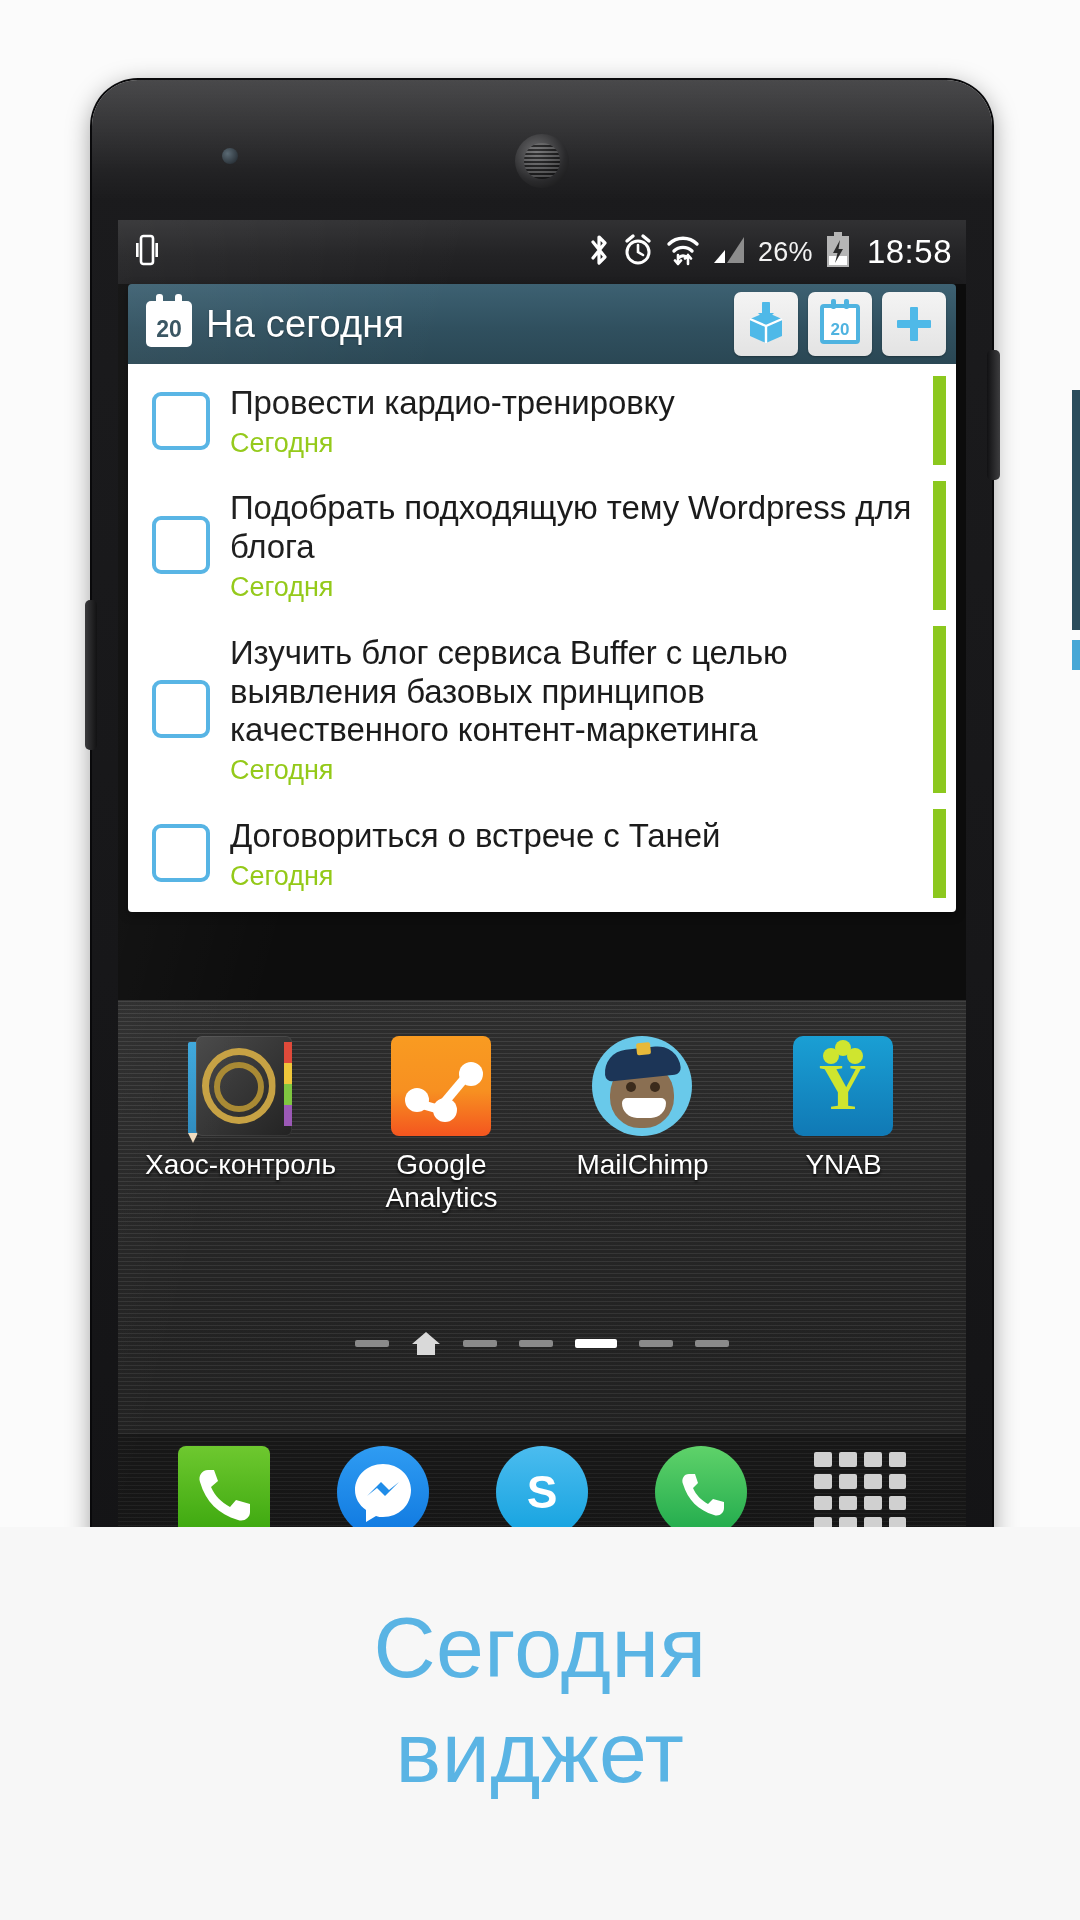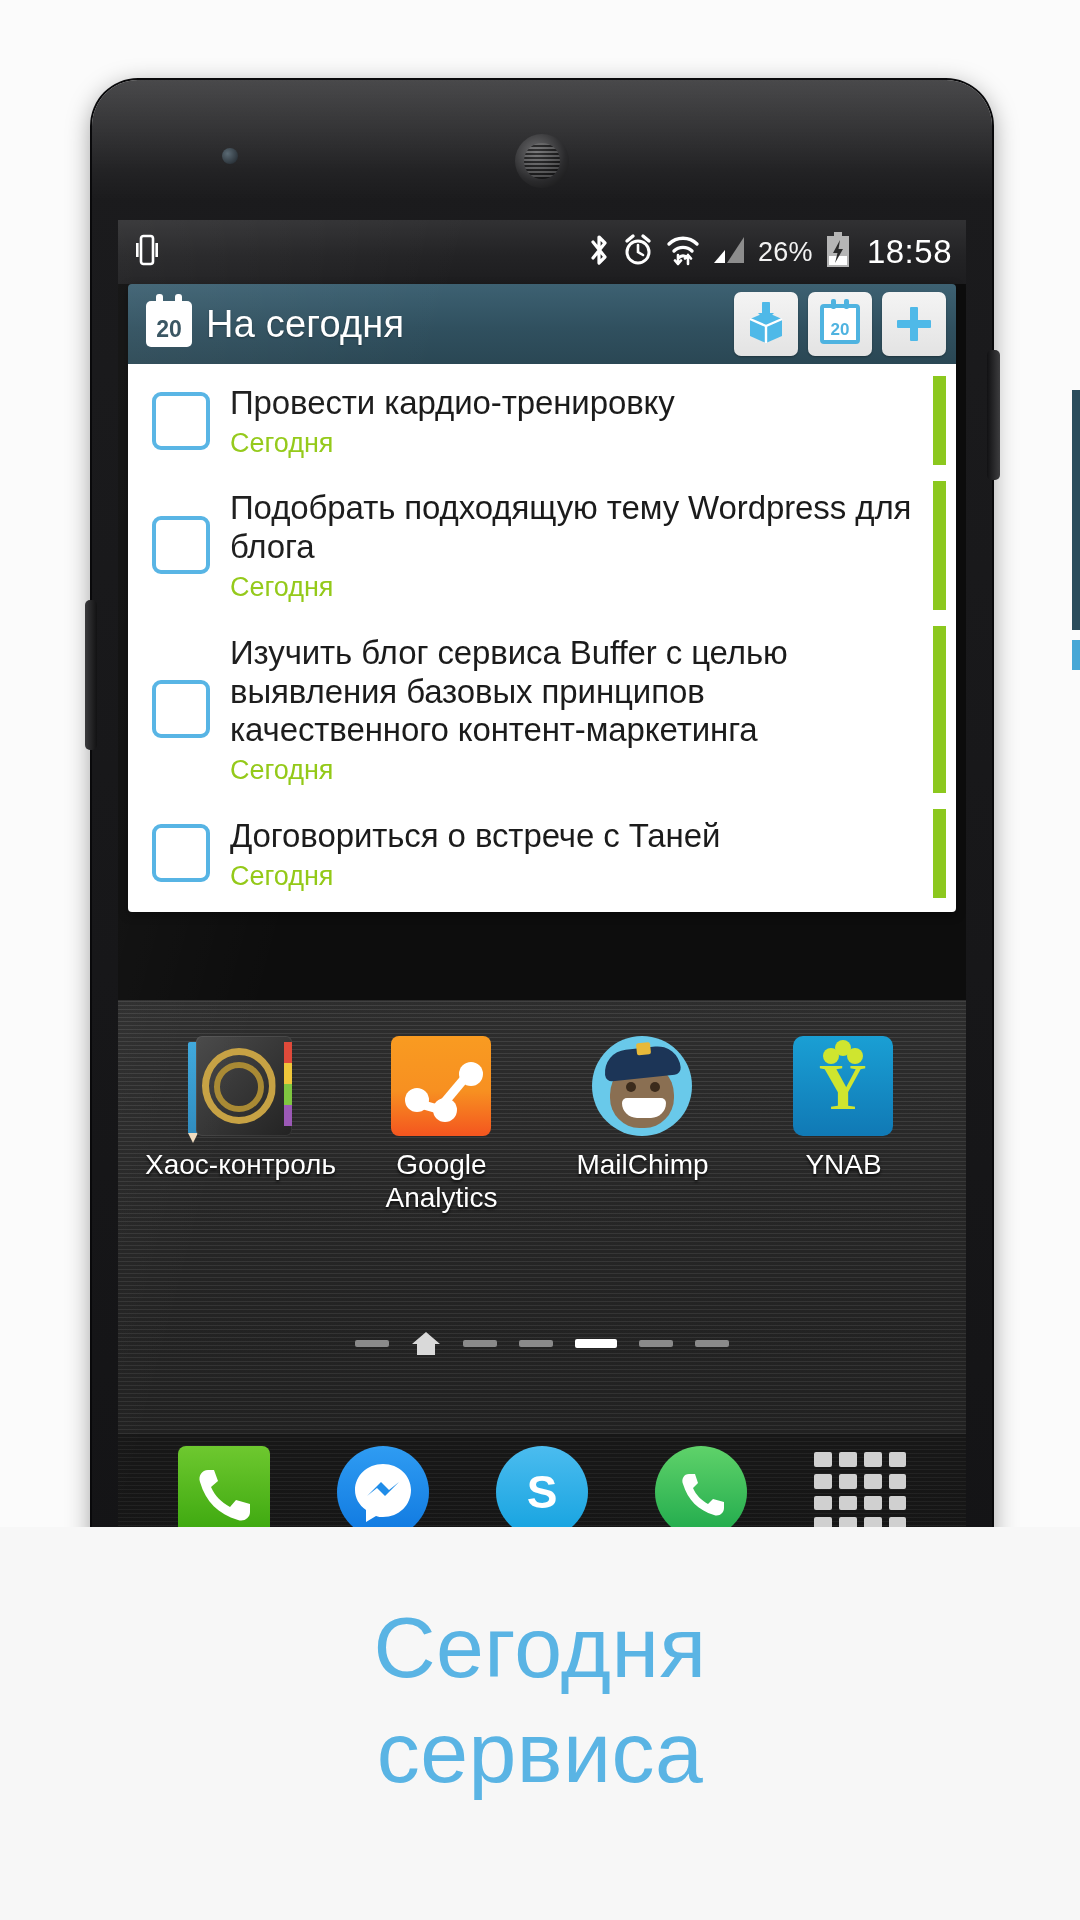--- a/index.html
+++ b/index.html
@@ -633,7 +633,7 @@
 
   <div class="caption-area">
     <div class="caption-line">Сегодня</div>
-    <div class="caption-line">сервиса</div>
+    <div class="caption-line">виджет</div>
   </div>
 
 </div>

